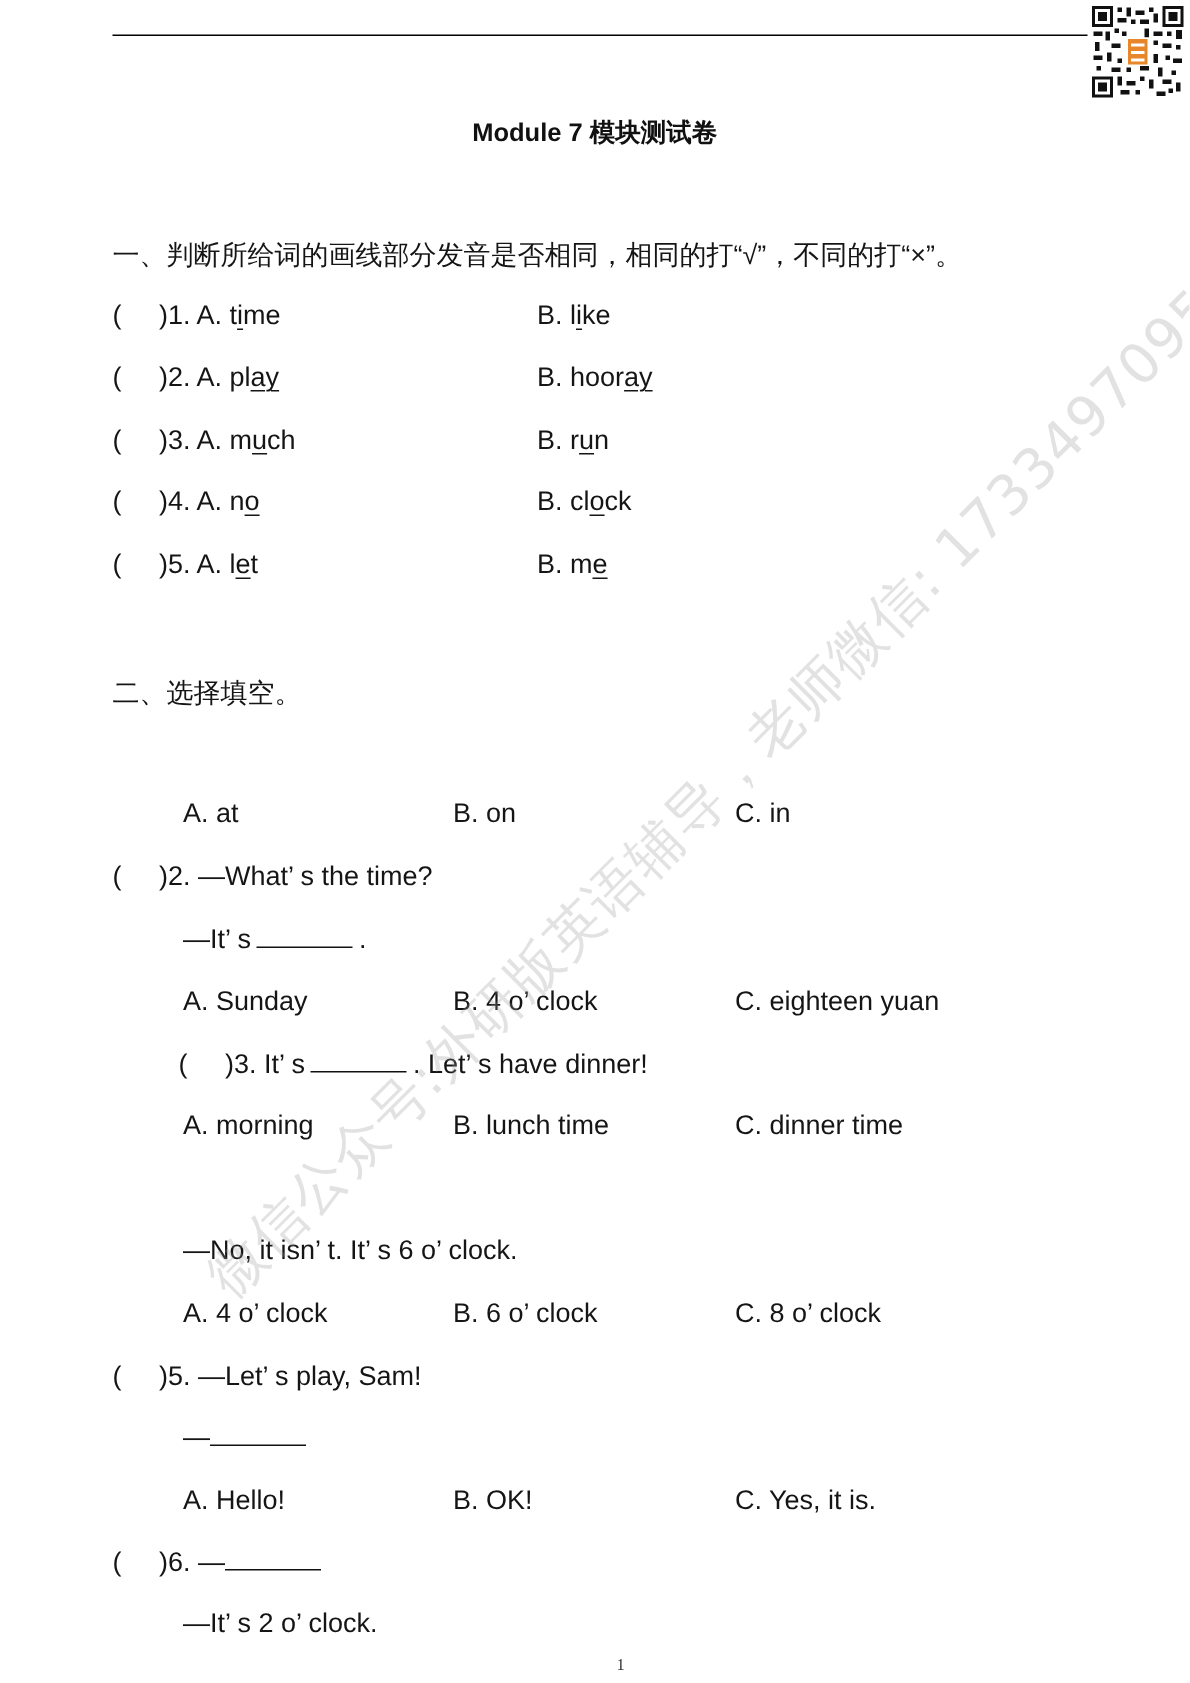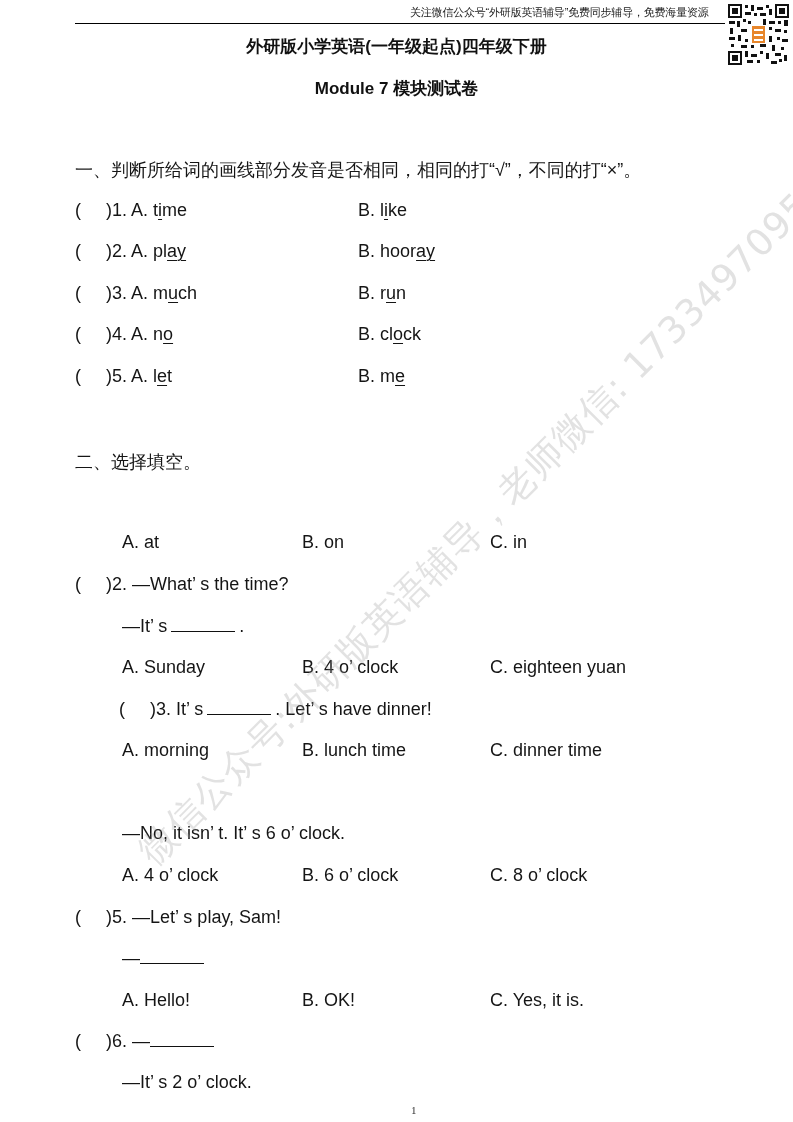--- a/index.html
+++ b/index.html
@@ -123,7 +123,6 @@
 
 <div class="page">
 
-  <div class="header-note">关注微信公众号“外研版英语辅导”免费同步辅导，免费海量资源</div>
   <div class="header-rule"></div>
   <svg class="qr" viewBox="0 0 63 63" xmlns="http://www.w3.org/2000/svg">
     <rect x="0" y="0" width="63" height="63" fill="#fff"></rect>

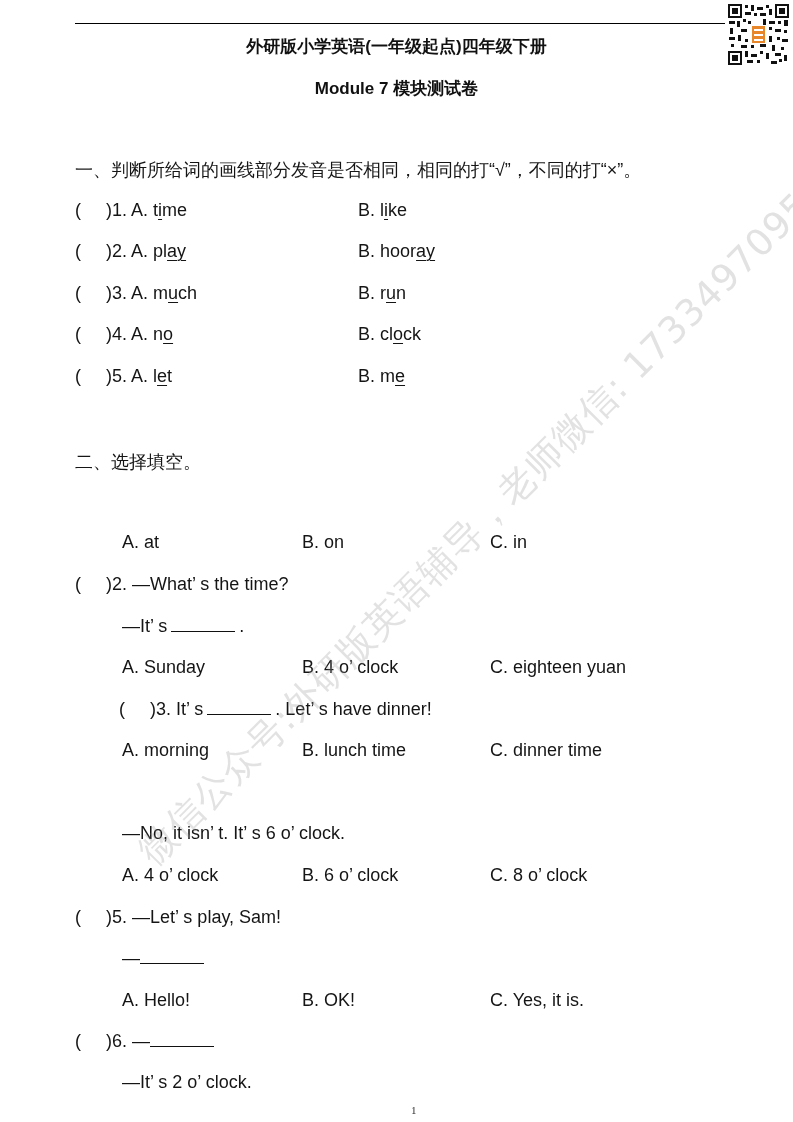--- a/index.html
+++ b/index.html
@@ -190,7 +190,6 @@
     <rect x="27" y="36" width="9" height="2" fill="#fff"></rect>
   </svg>
 
-  <div class="title title-1">外研版小学英语(一年级起点)四年级下册</div>
   <div class="title title-2">Module 7 模块测试卷</div>
 
   <div class="section-heading" style="top:158px;">一、判断所给词的画线部分发音是否相同，相同的打“√”，不同的打“×”。</div>

